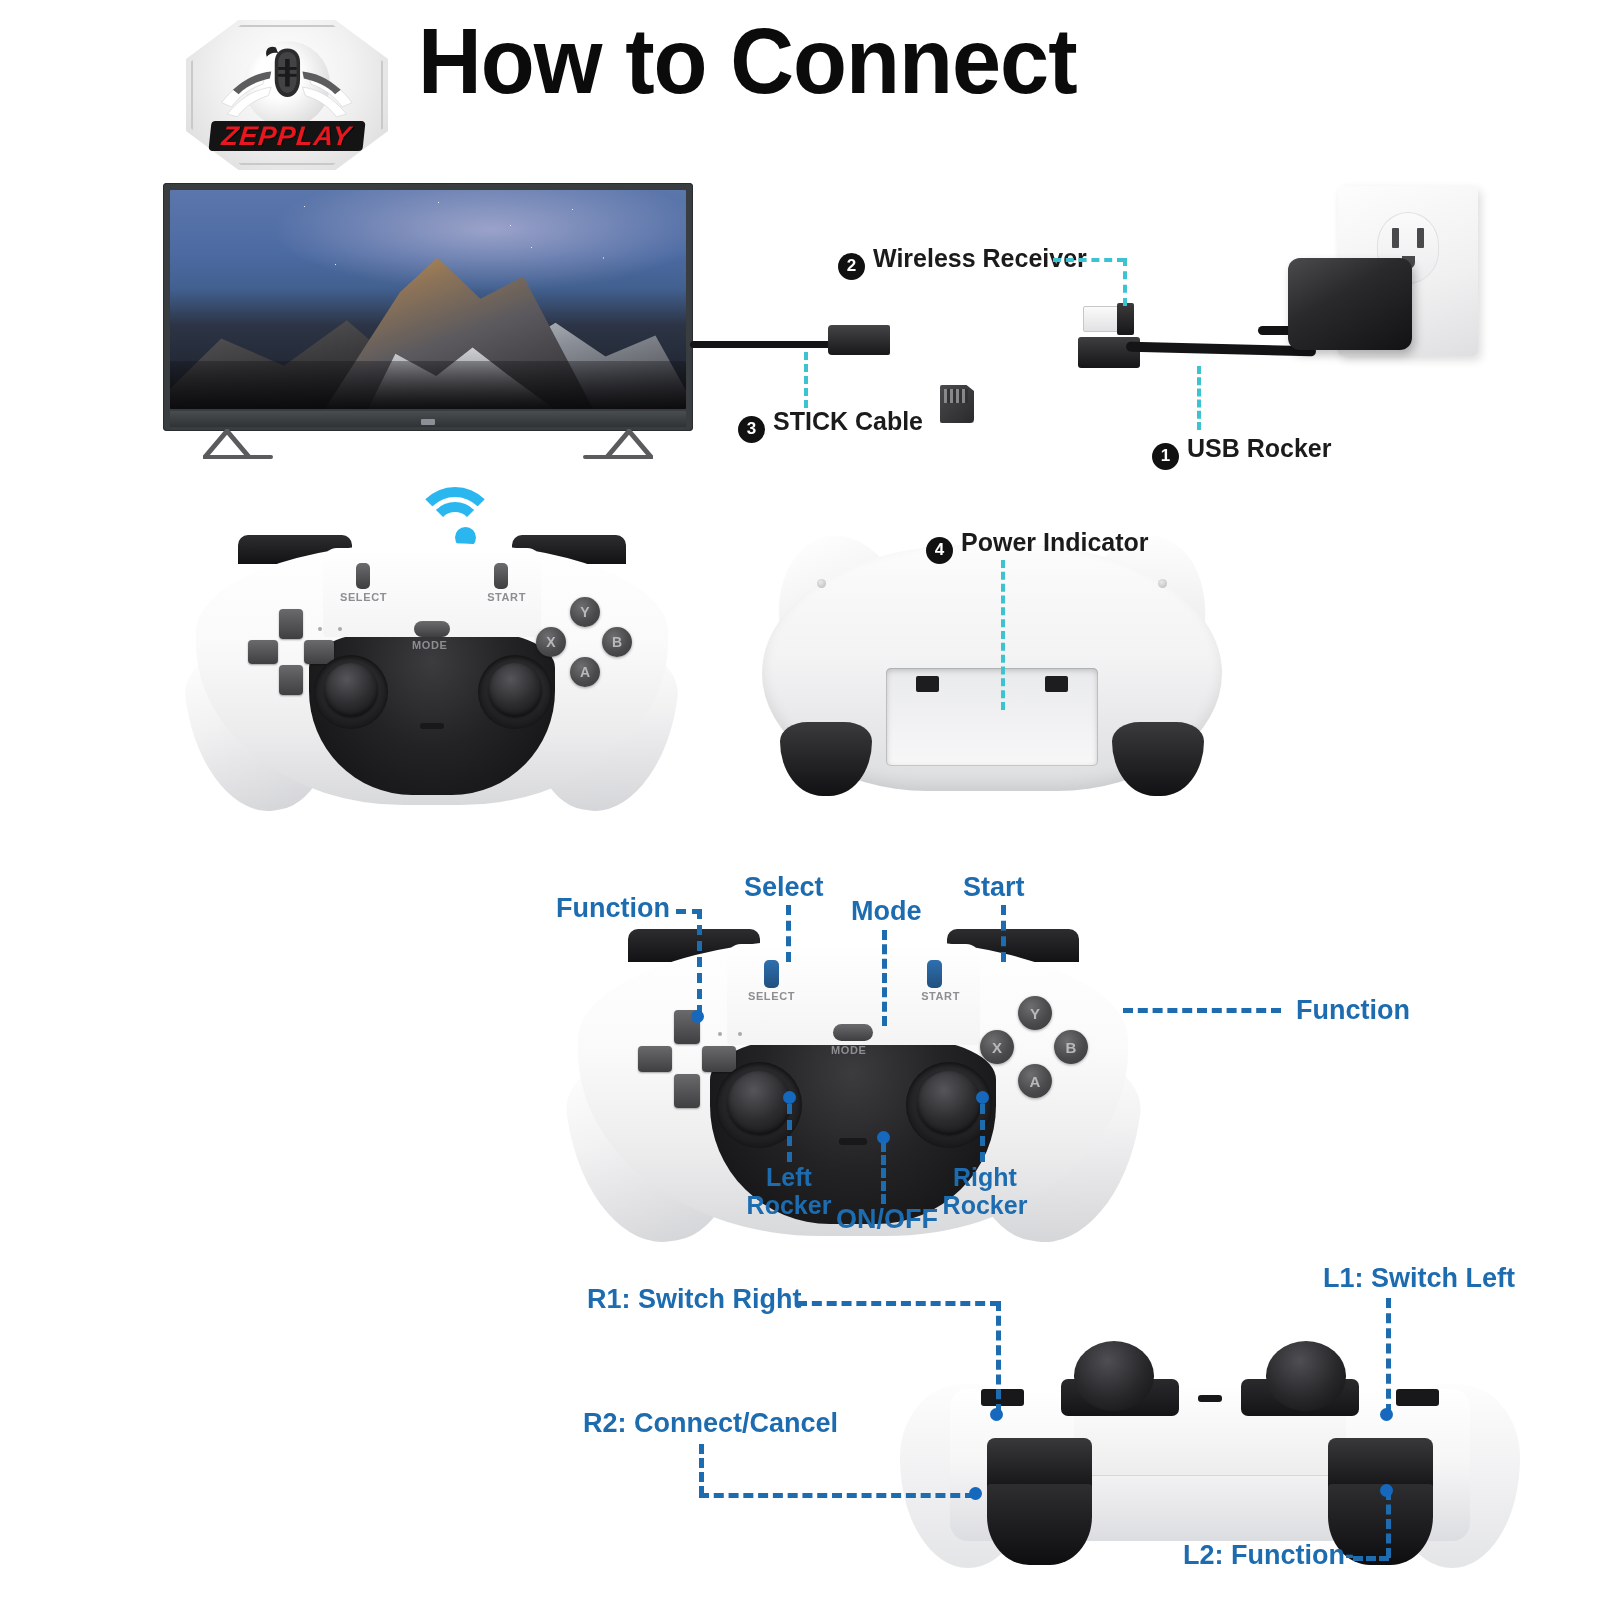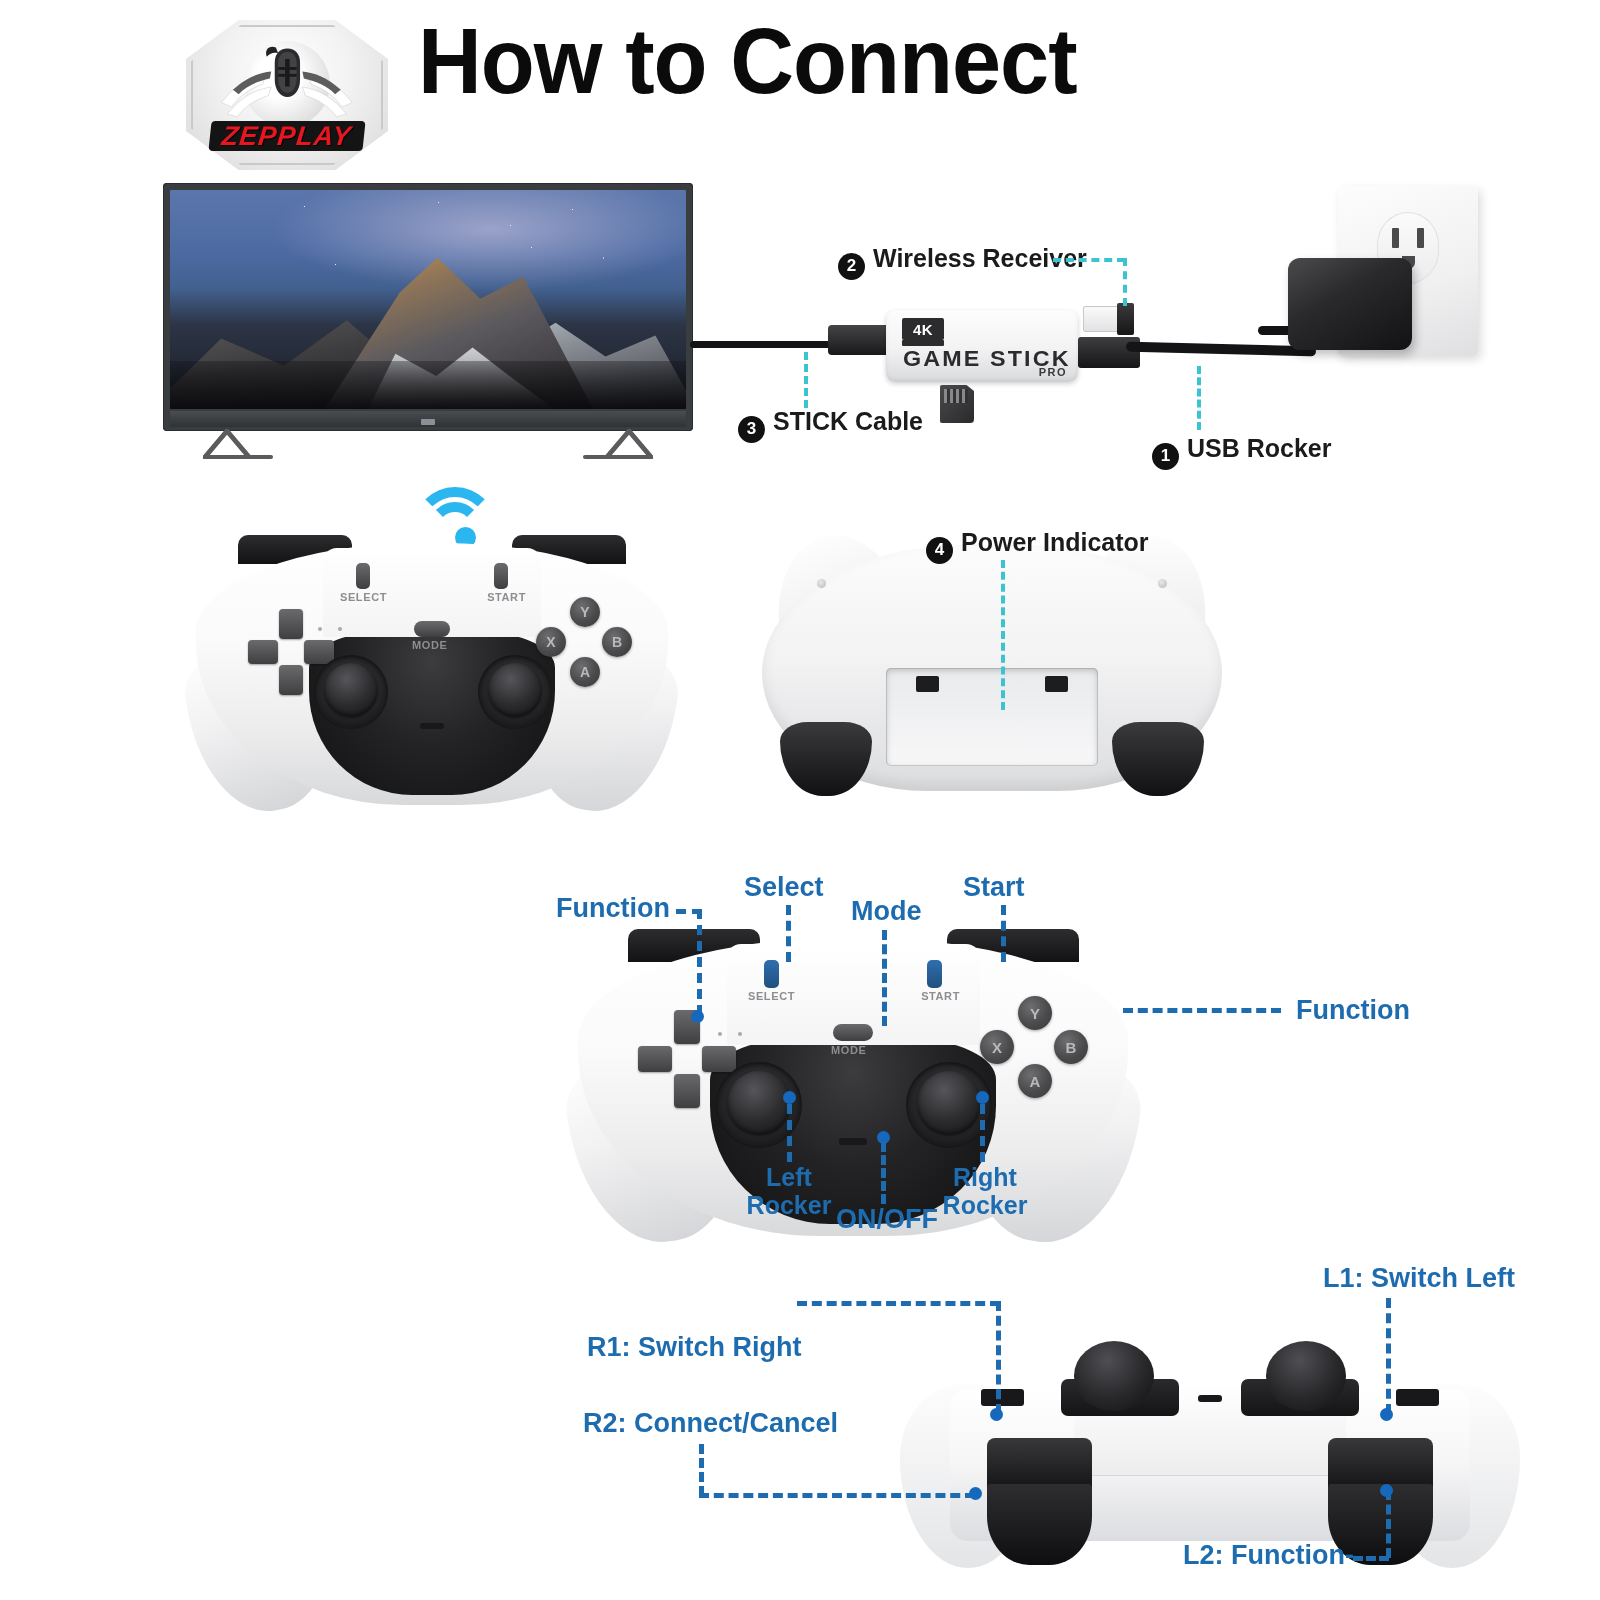--- a/index.html
+++ b/index.html
@@ -439,12 +439,6 @@
   <div class="cable-hdmi"></div>
   <div class="hdmi-plug"></div>
 
-  <div class="stick">
-    <div class="stick-4k">4K</div>
-    <div class="stick-4k-sub"></div>
-    <div class="stick-name">GAME STICK</div>
-    <div class="stick-pro">PRO</div>
-  </div>
 
   <div class="sdcard"></div>
   <div class="dongle"></div>

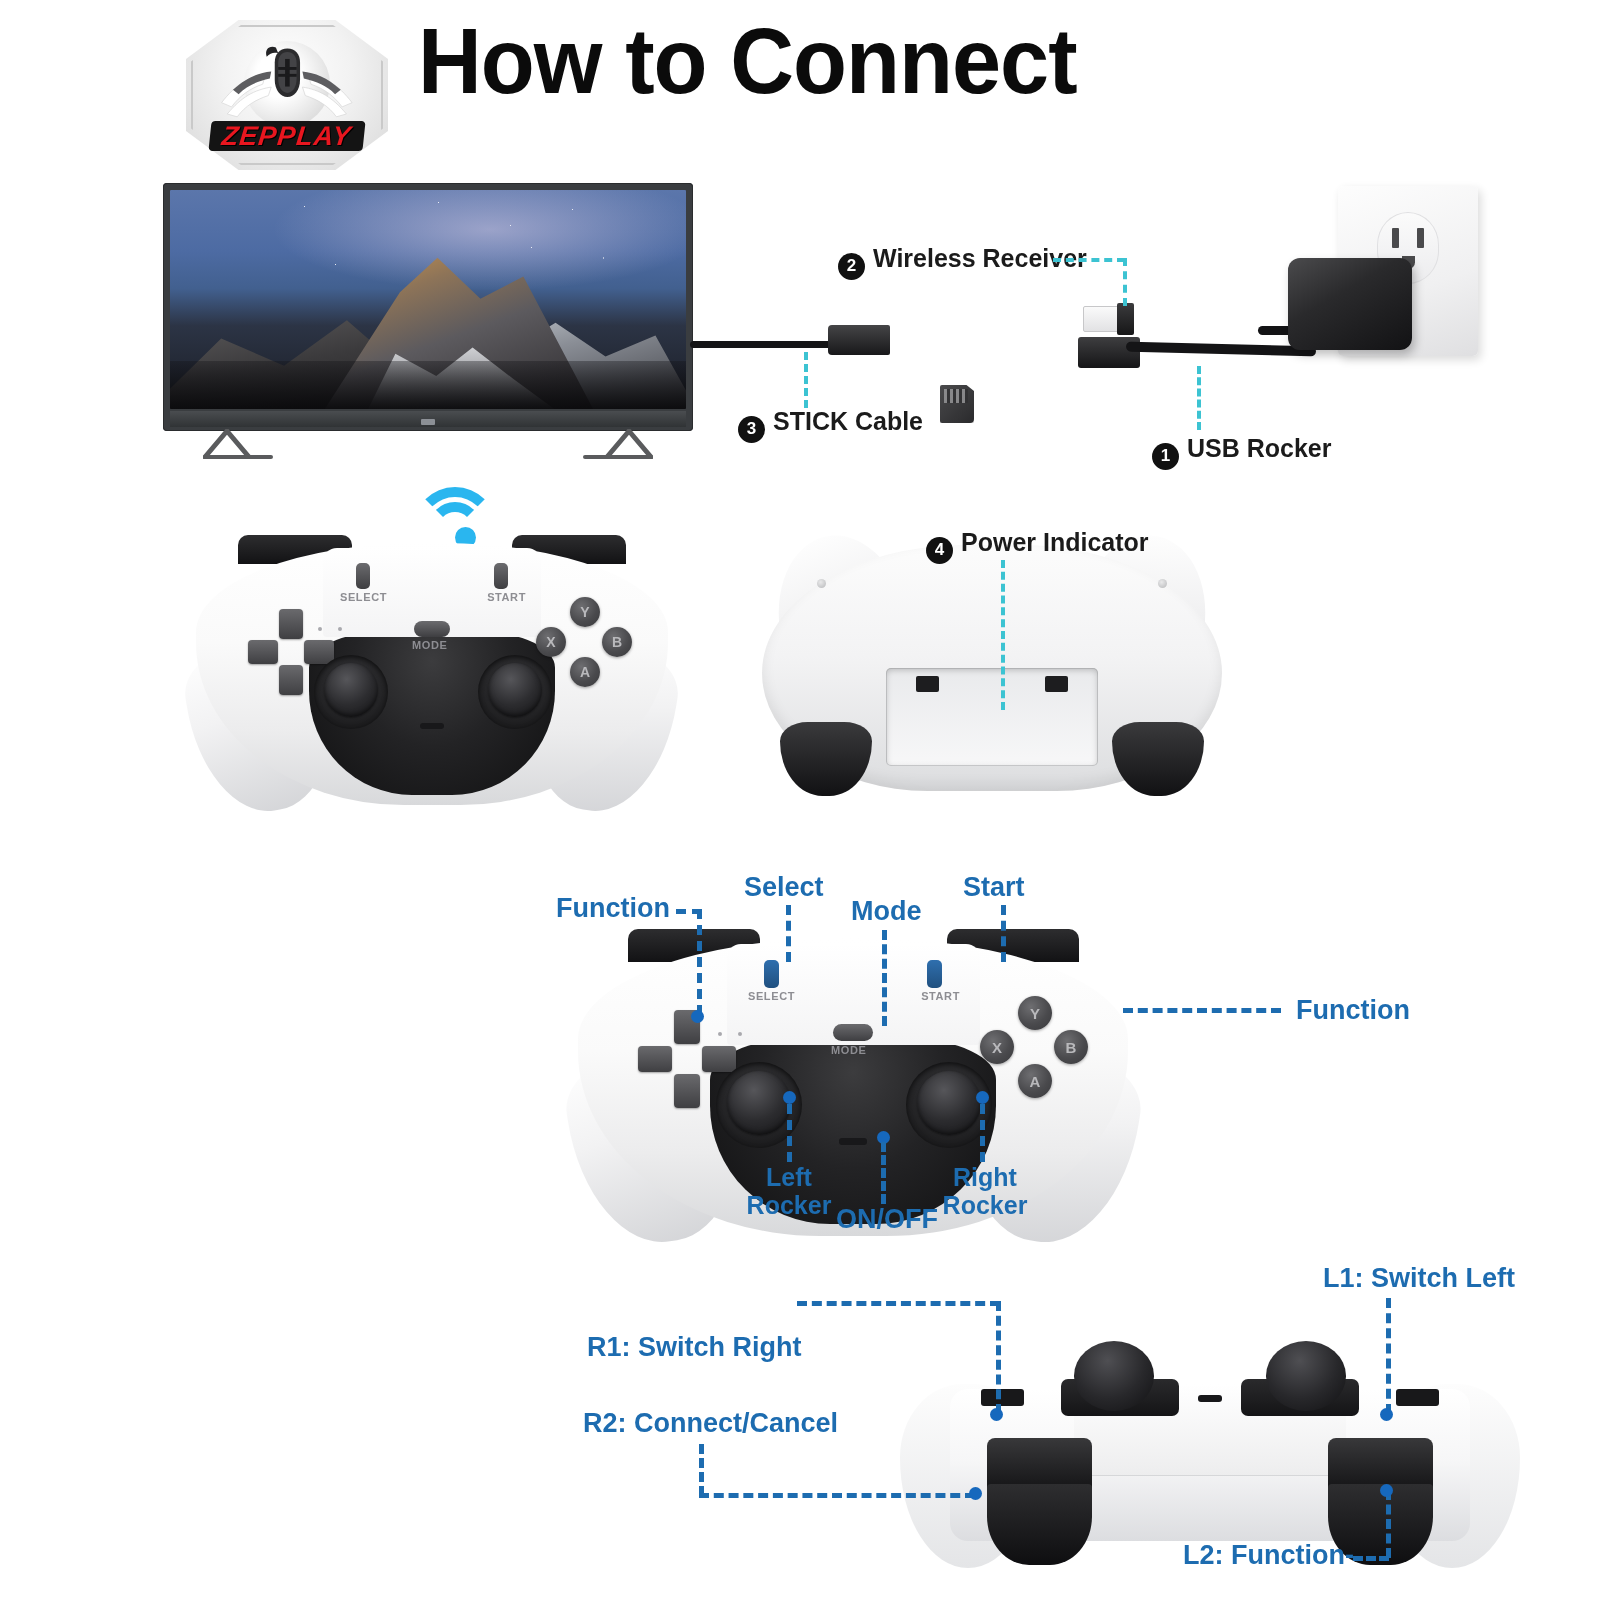--- a/index.html
+++ b/index.html
@@ -640,7 +640,7 @@
     <div class="pt-trigger" style="right:14%;"></div>
   </div>
 
-  <div class="cal cal-blue" style="left:587px; top:1284px;margin-top:48px;">R1: Switch Right</div>
+  <div class="cal cal-blue" style="left:587px; top:1284px;">R1: Switch Right</div>
   <div class="dline dh-bl" style="left:797px; top:1301px; width:203px;"></div>
   <div class="dline dv-bl" style="left:996px; top:1301px; height:113px;"></div>
   <div class="dot-bl" style="left:990px; top:1408px;"></div>

